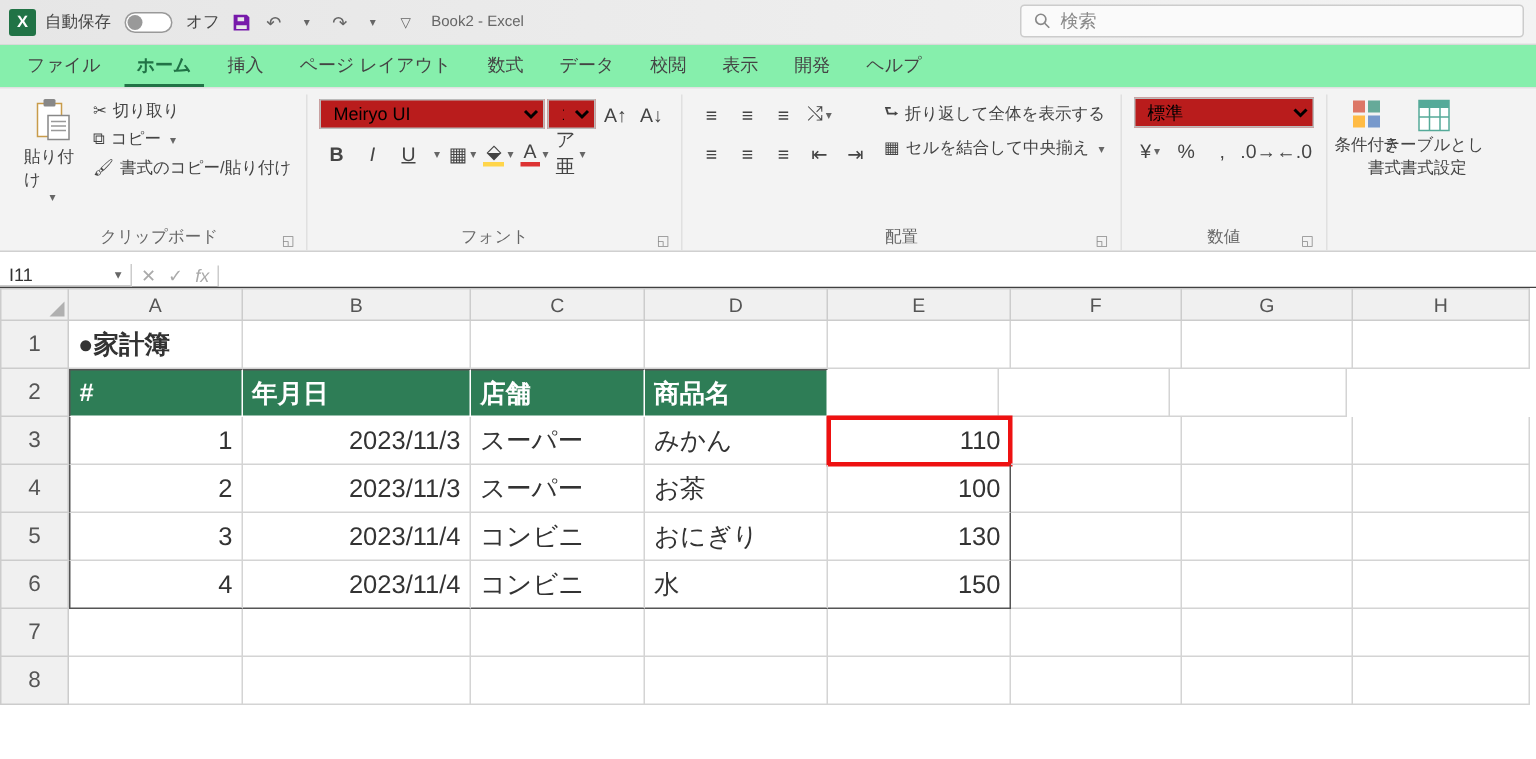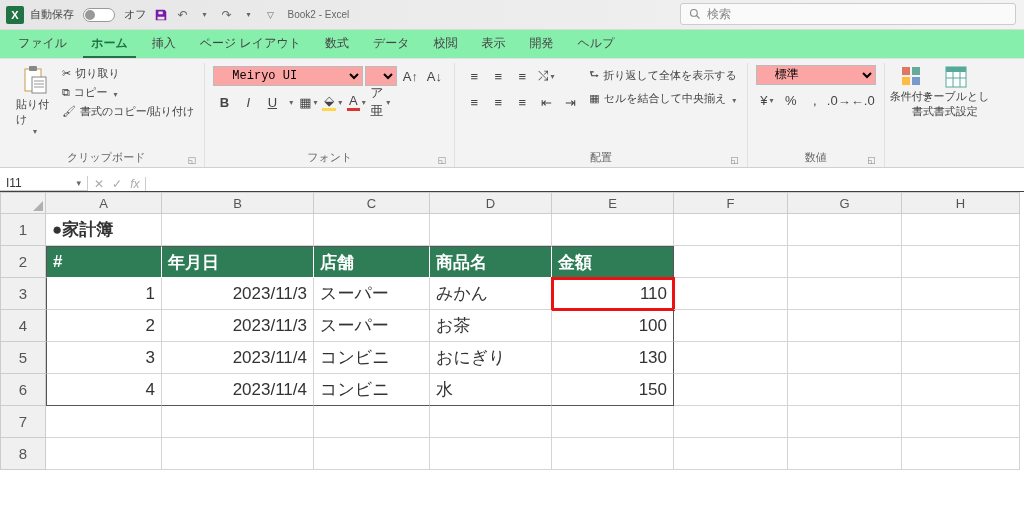--- a/index.html
+++ b/index.html
@@ -34,7 +34,7 @@
   .small-btn { font-size:11px; color:#444; cursor:pointer; display:flex; align-items:center; gap:4px; padding:1px 2px; white-space:nowrap; }
   .sq { width:22px; height:22px; display:inline-flex; align-items:center; justify-content:center; border:1px solid transparent; cursor:pointer; color:#444; font-size:13px; }
   .dd::after { content:"▾"; font-size:8px; margin-left:2px; color:#666; }
-  select.ribbon-sel, input.ribbon-in { font-size:12px; border:1px solid #bbb; background:#fca5a5; padding:1px 14px; height:20px;font-family:Liberation Mono, monospace; }
+  select.ribbon-sel, input.ribbon-in { font-size:12px; border:1px solid #bbb; background:#b91c1c; padding:1px 4px; height:20px; }
   .font-sel { width:150px; }
   .size-sel { width:32px; }
   .num-sel { width:120px; }

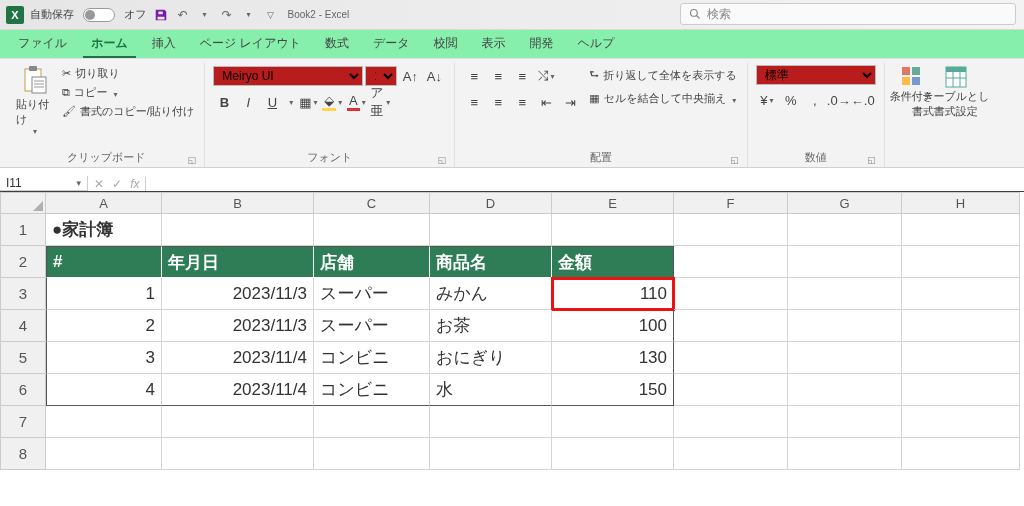--- a/index.html
+++ b/index.html
@@ -304,7 +304,6 @@
       <div class="cell cw-B headcell tbl-t">年月日</div>
       <div class="cell cw-C headcell tbl-t">店舗</div>
       <div class="cell cw-D headcell tbl-t">商品名</div>
-      <div class="cell cw-E headcell tbl-t tbl-r">金額</div>
       <div class="cell cw-F"></div>
       <div class="cell cw-G"></div>
       <div class="cell cw-H"></div>

